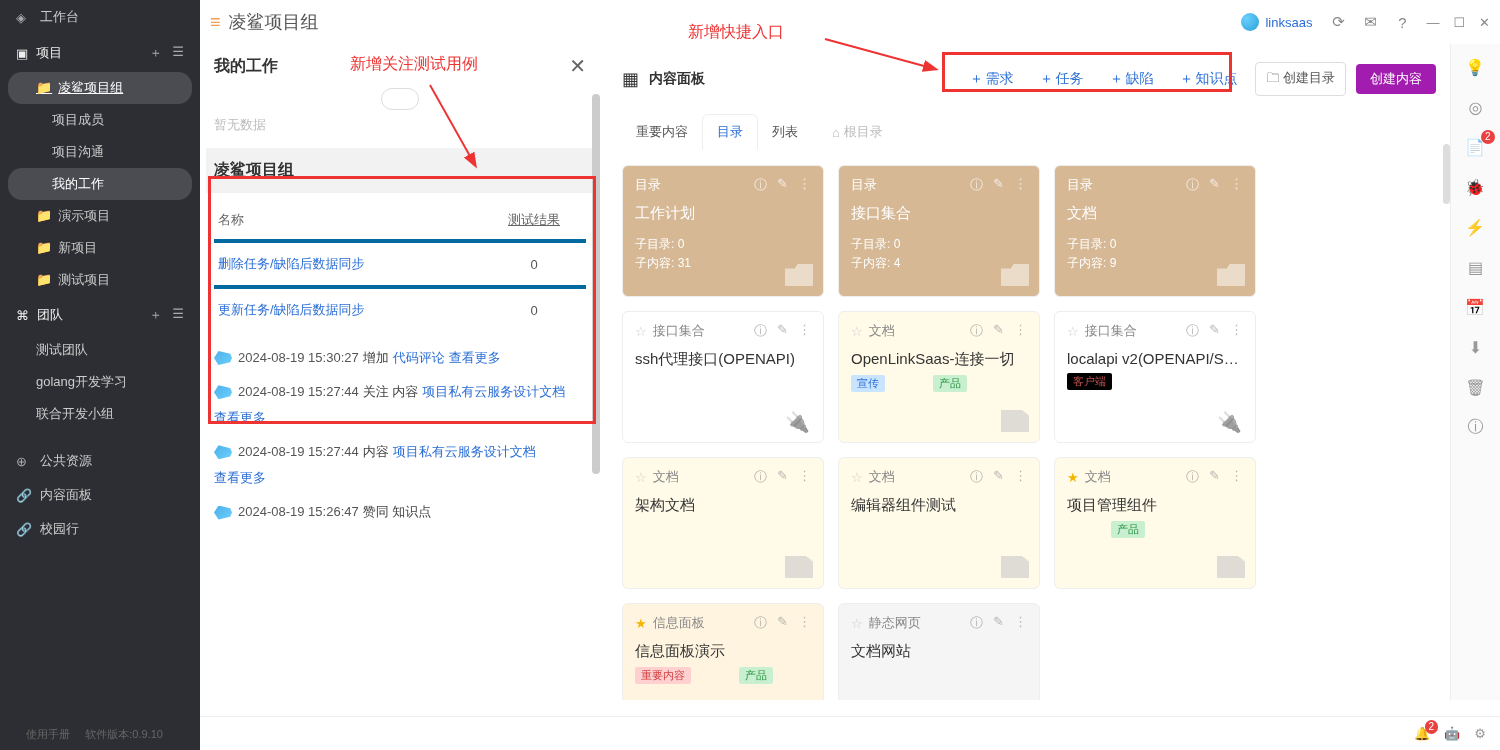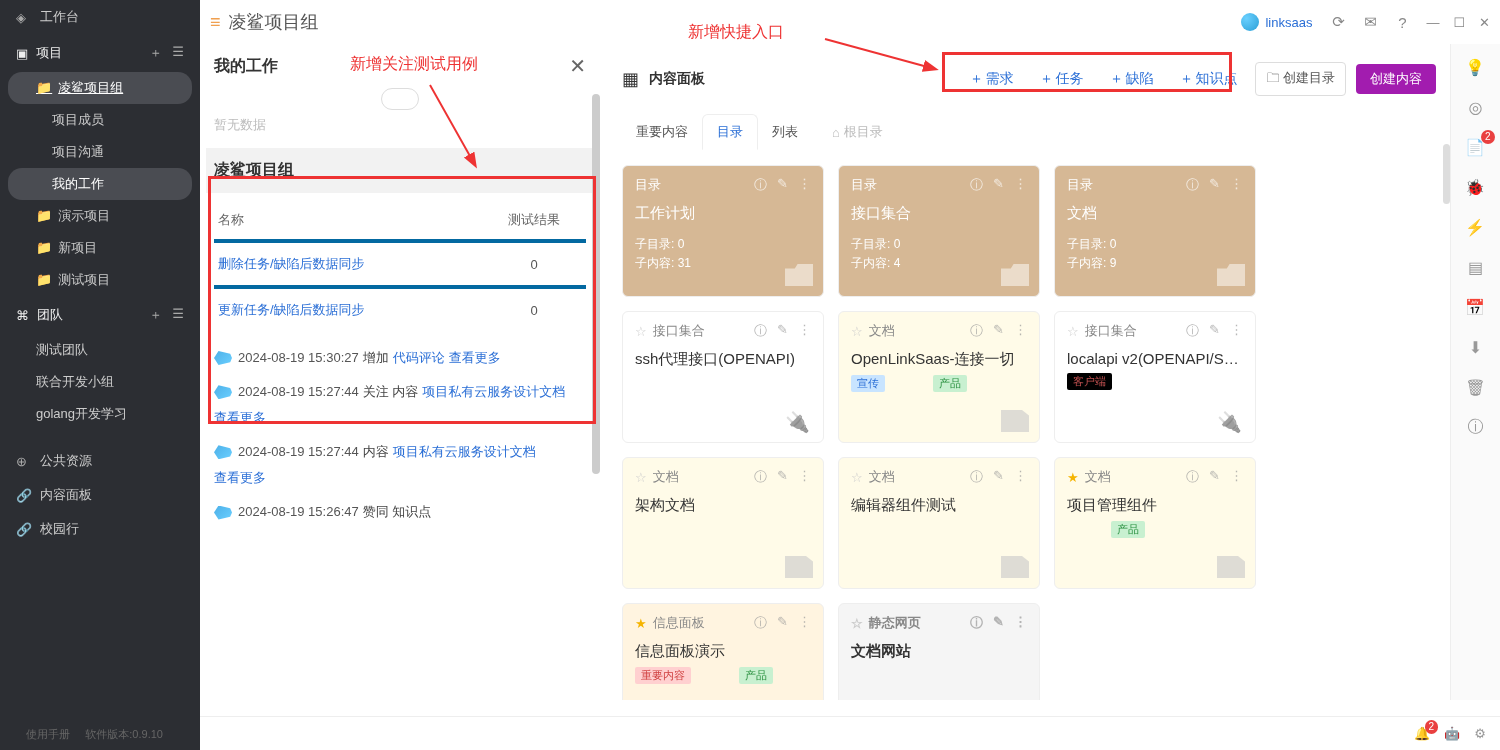--- a/index.html
+++ b/index.html
@@ -44,7 +44,7 @@
 .section-h { font-size: 16px; font-weight: 600; padding: 12px 8px; background: #f2f2f2; margin: 14px -8px 0; }
 .test-tbl { width: 100%; margin-top: 8px; border-collapse: collapse; }
 .test-tbl th { text-align: left; font-weight: normal; color: #666; padding: 10px 4px; font-size: 13px; }
-.test-tbl th:last-child { text-align: center; }
+.test-tbl th:last-child { text-align: center; text-decoration: underline; }
 .test-tbl td { padding: 12px 4px; border-top: 4px solid #0369a1; }
 .test-tbl td:first-child a { color: #2b6fd6; text-decoration: none; }
 .test-tbl td:last-child { text-align: center; color: #555; }

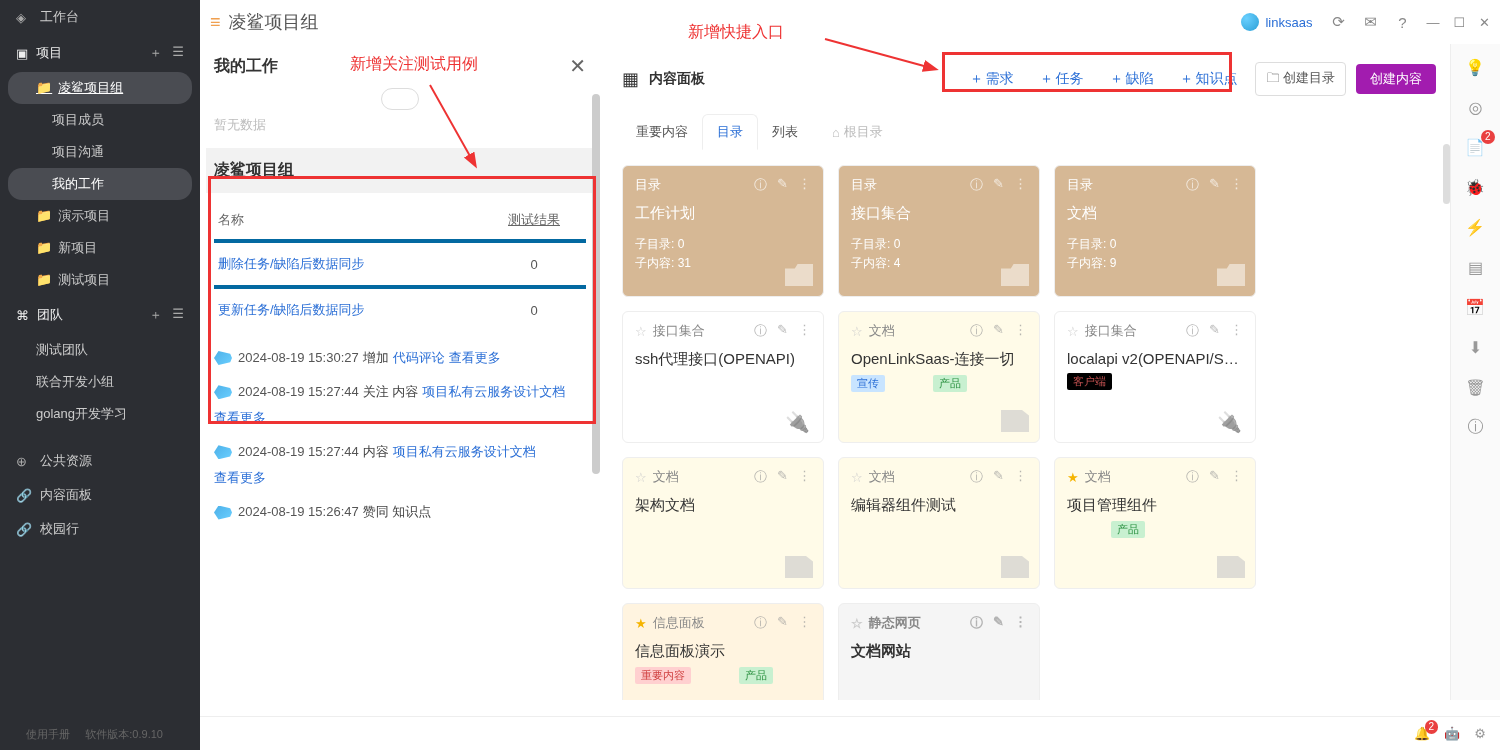--- a/index.html
+++ b/index.html
@@ -141,8 +141,8 @@
       </span>
   </div>
   <div class="sidebar-item">测试团队</div>
+  <div class="sidebar-item">golang开发学习</div>
   <div class="sidebar-item">联合开发小组</div>
-  <div class="sidebar-item">golang开发学习</div>
 
   <div class="sidebar-row" style="margin-top:14px">
       <span class="icon">⊕</span>

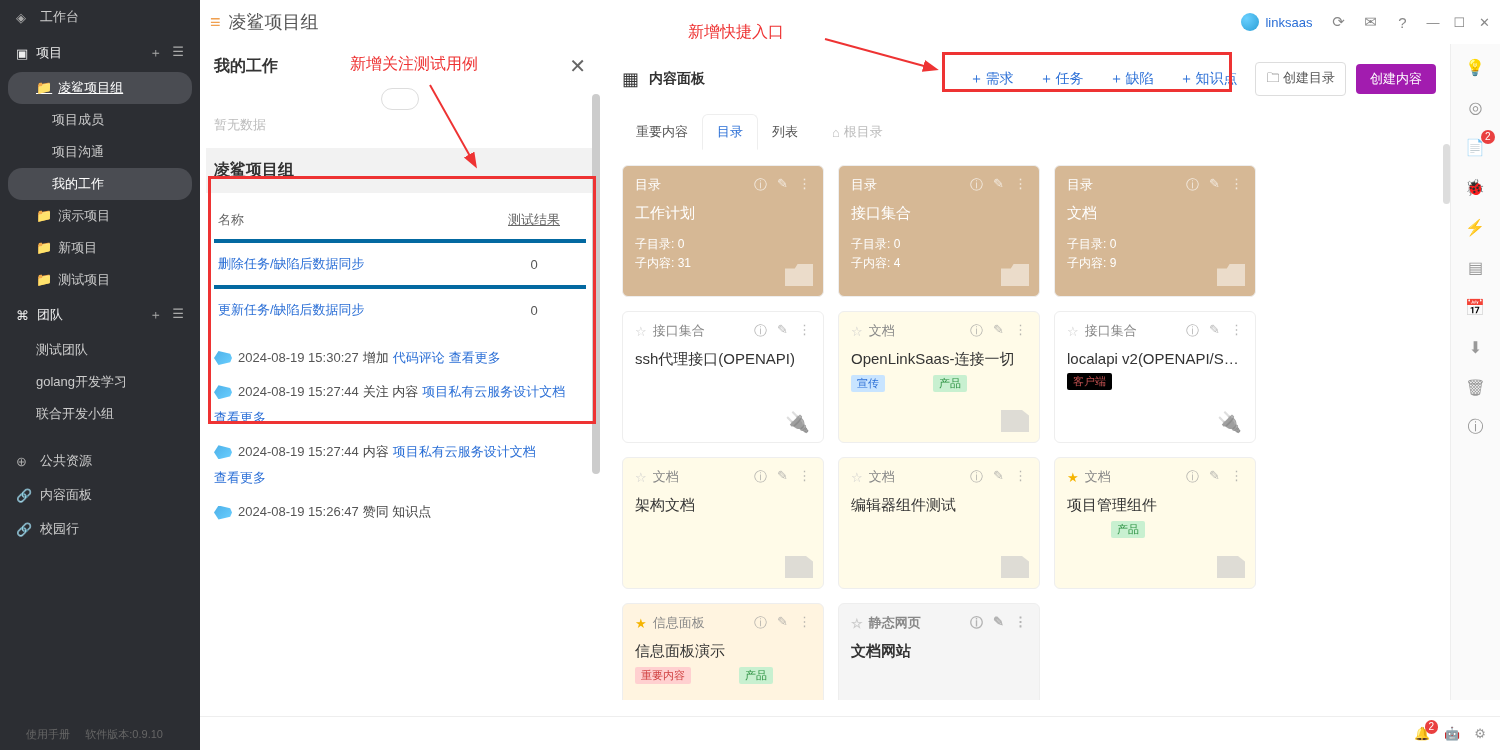--- a/index.html
+++ b/index.html
@@ -84,7 +84,7 @@
 .card .corner.plug-i::before { content: "🔌"; font-size: 20px; color: #999; }
 .card.yellow { background: #fffbe8; }
 .card.orange { background: #fff4e0; }
-.card.gray { background: #f5f5f5; font-weight: bold; }
+.card.gray { background: #f5f5f5; }
 .star { color: #ccc; }
 .star.fill { color: #f5b400; }
 .tag { display: inline-block; padding: 1px 6px; font-size: 11px; border-radius: 2px; margin-right: 4px; margin-top: 6px; }

